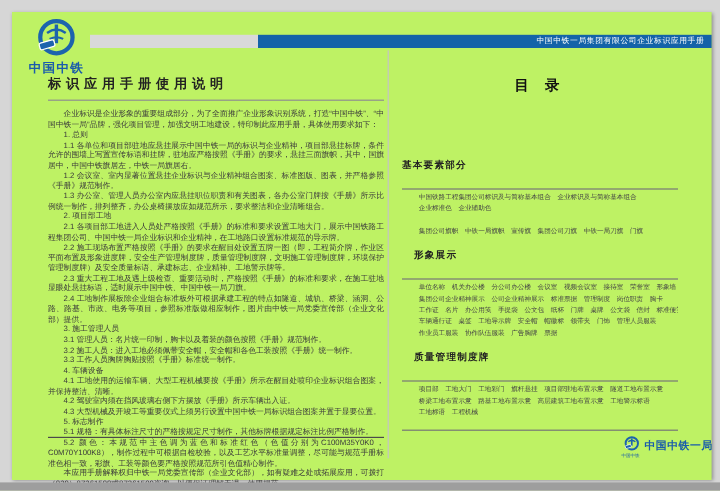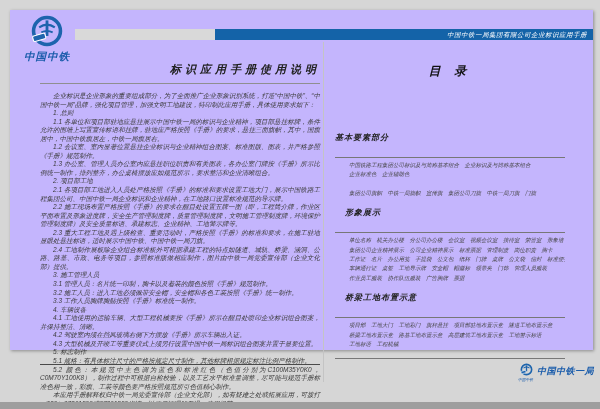--- a/index.html
+++ b/index.html
@@ -10,9 +10,8 @@
   }
   .floor{position:absolute;left:0;bottom:0;width:600px;height:7px;background:#9e9e9e;}
   .page{
-    position:absolute;left:10px;top:10px;width:583px;height:340px;background:#c4b5fd;
+    position:absolute;left:10px;top:10px;width:583px;height:390px;background:#bef264;
     box-shadow:1px 1px 3px rgba(0,0,0,.35);
-    font-style:italic;
   }
   .fold{position:absolute;left:313px;top:32px;height:340px;width:1px;background:#c4c4c4;}
 

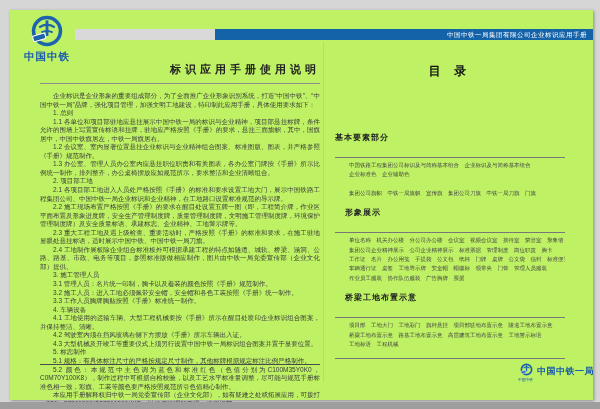--- a/index.html
+++ b/index.html
@@ -26,7 +26,7 @@
 
   
   .left-col{position:absolute;left:30px;top:52px;width:280px;}
-  .doc-title{margin:0 0 6px;text-align:right;font-size:11px;font-weight:bold;
+  .doc-title{margin:0 0 6px;text-align:left;font-size:11px;font-weight:bold;
     letter-spacing:4px;color:#222;}
   .title-rule{border:none;border-top:1px solid #8f8f8f;margin:0 0 8px;}
   .body-text p{margin:0;font-size:6.5px;line-height:8.55px;text-align:justify;

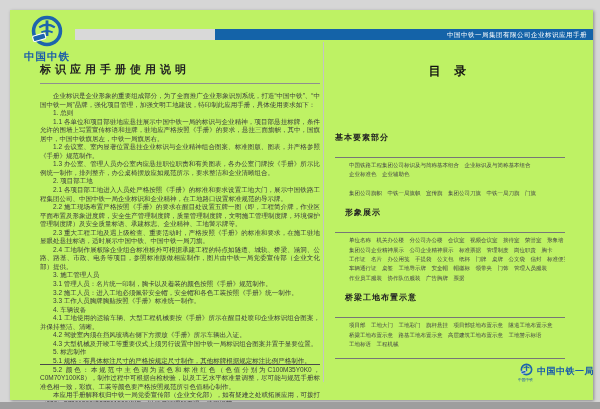--- a/index.html
+++ b/index.html
@@ -126,7 +126,7 @@
       <div class="toc-row">作业员工服装　协作队伍服装　广告胸牌　票据</div>
     </div>
 
-    <div class="sec-heading sub">桥梁工地布置示意</div>
+    <div class="sec-heading sub">质量管理制度牌</div>
     <div class="toc-rows">
       <div class="toc-row">项目部　工地大门　工地彩门　旗杆悬挂　项目部驻地布置示意　隧道工地布置示意</div>
       <div class="toc-row">桥梁工地布置示意　路基工地布置示意　高层建筑工地布置示意　工地警示标语</div>

